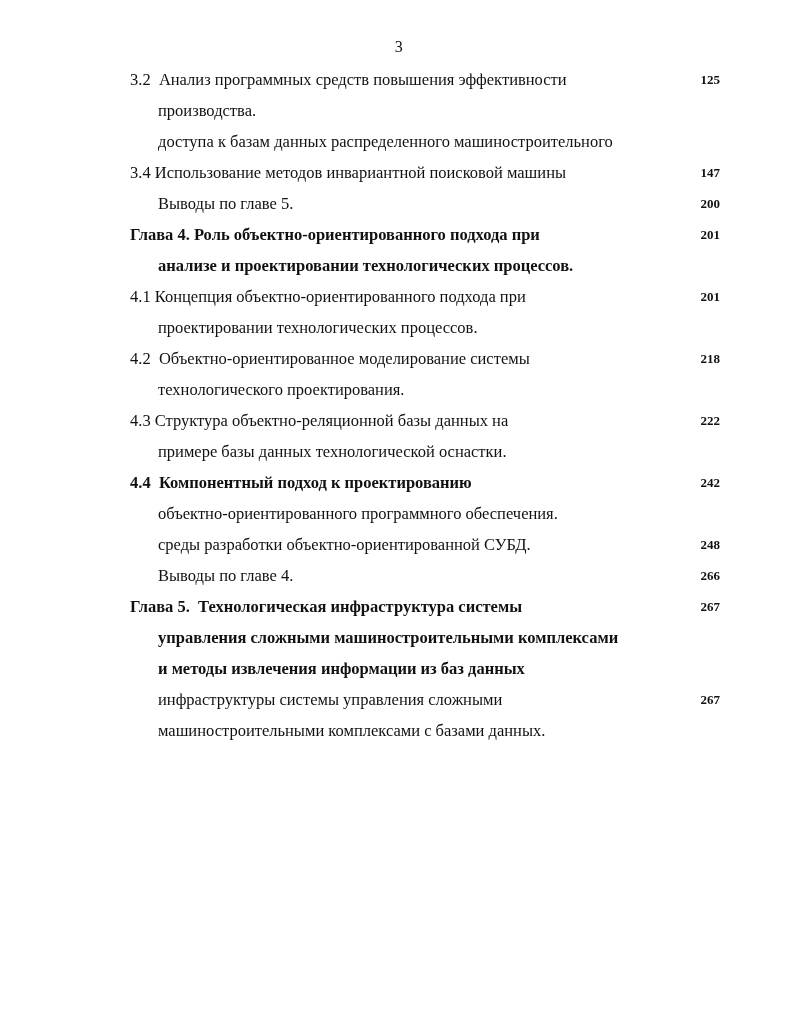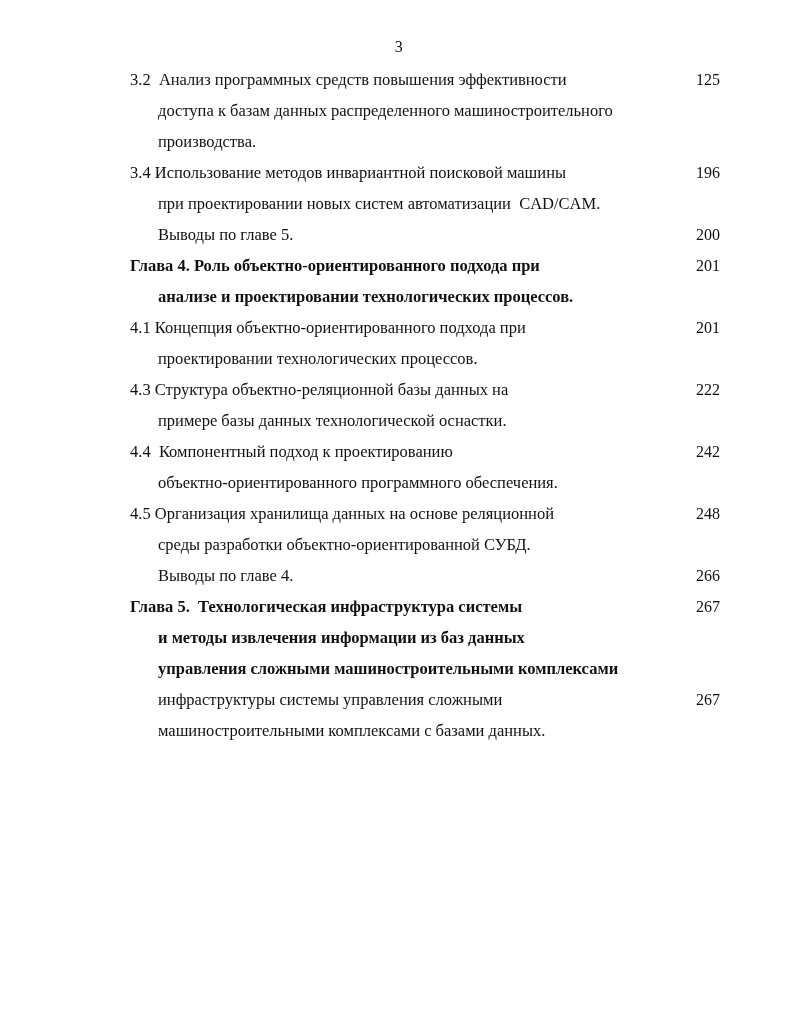--- a/index.html
+++ b/index.html
@@ -57,9 +57,9 @@
     flex: 0 0 auto;
     width: 54px;
     text-align: right;
-    font-size: 16px;
+    font-size: 13px;
     line-height: 31px;
-    font-weight: normal;
+    font-weight: bold;
   }
   .bold-head .line {
     font-weight: bold;

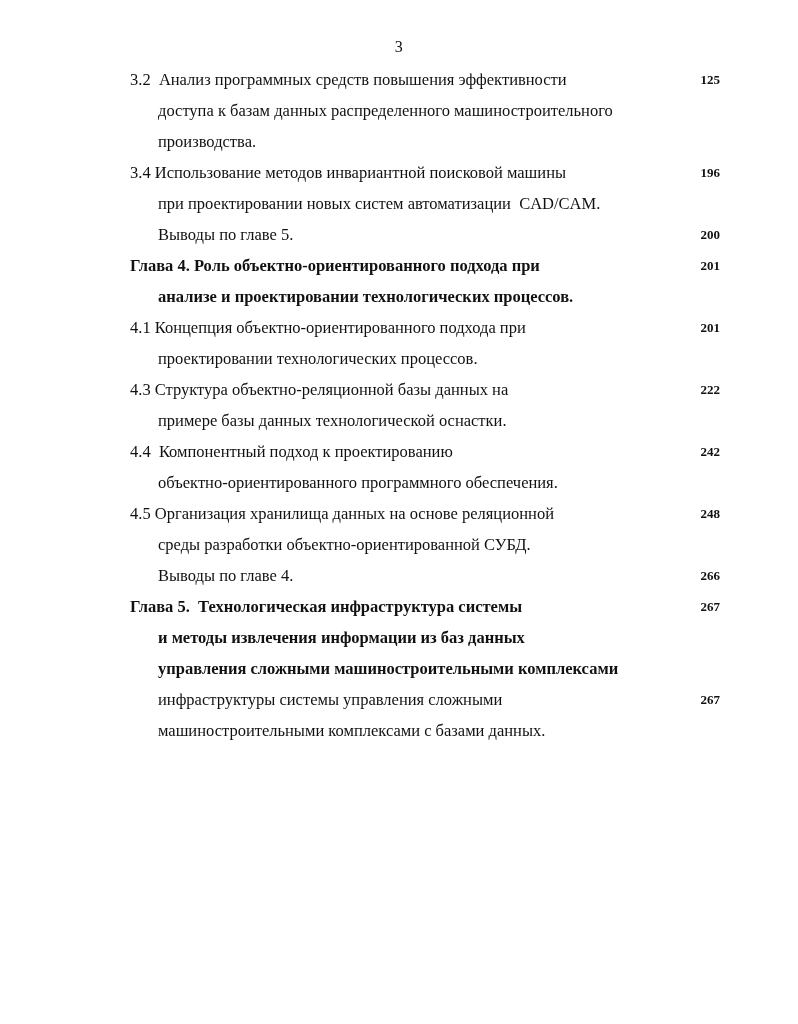--- a/index.html
+++ b/index.html
@@ -76,8 +76,8 @@
       <div class="entry">
         <div class="entry-lines">
           <div class="line">3.2  Анализ программных средств повышения эффективности</div>
+          <div class="line indent">производства.</div>
           <div class="line indent">доступа к базам данных распределенного машиностроительного</div>
-          <div class="line indent">производства.</div>
         </div>
         <div class="page-ref">125</div>
       </div>

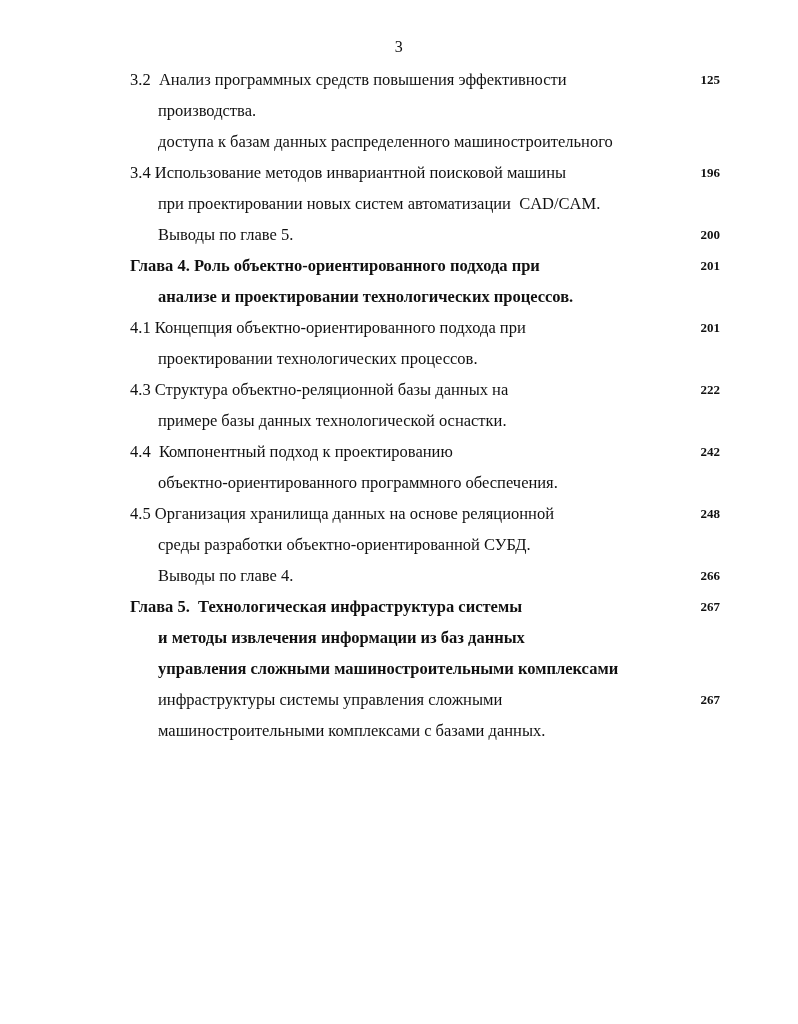--- a/index.html
+++ b/index.html
@@ -86,7 +86,7 @@
           <div class="line">3.4 Использование методов инвариантной поисковой машины</div>
           <div class="line indent">при проектировании новых систем автоматизации  CAD/CAM.</div>
         </div>
-        <div class="page-ref">196</div>
+        <div class="page-ref">147</div>
       </div>
       <div class="entry">
         <div class="entry-lines">

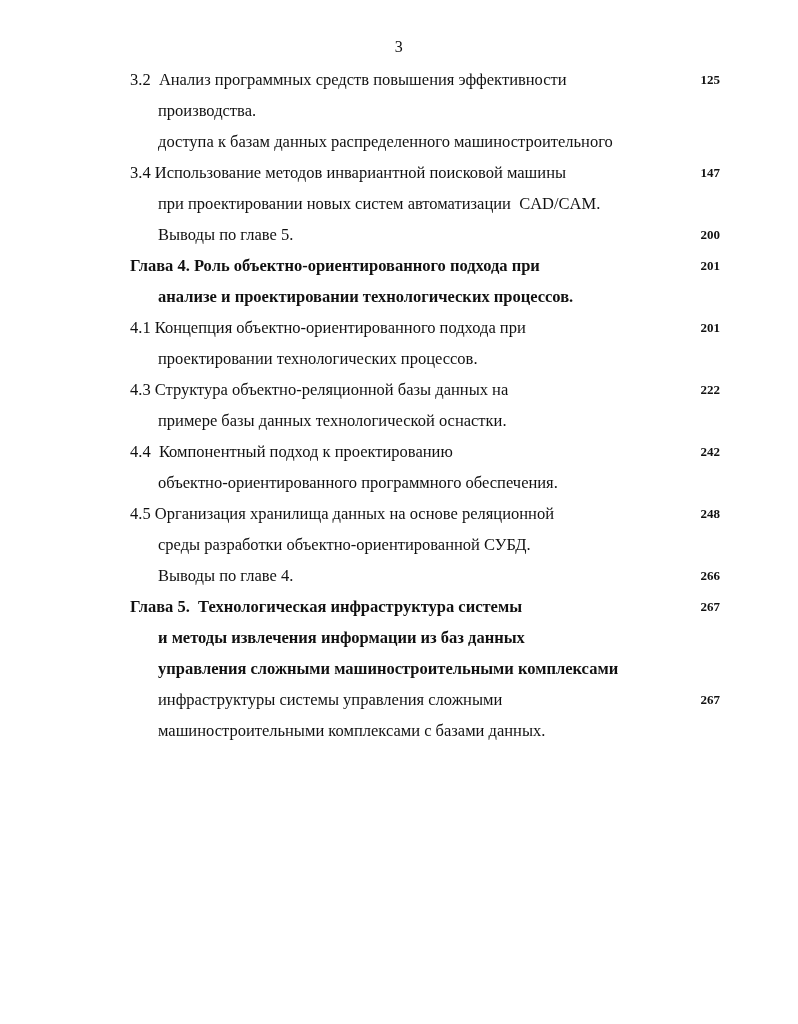--- a/index.html
+++ b/index.html
@@ -84,7 +84,6 @@
       <div class="entry">
         <div class="entry-lines">
           <div class="line">3.4 Использование методов инвариантной поисковой машины</div>
-          <div class="line indent">при проектировании новых систем автоматизации  CAD/CAM.</div>
         </div>
         <div class="page-ref">147</div>
       </div>

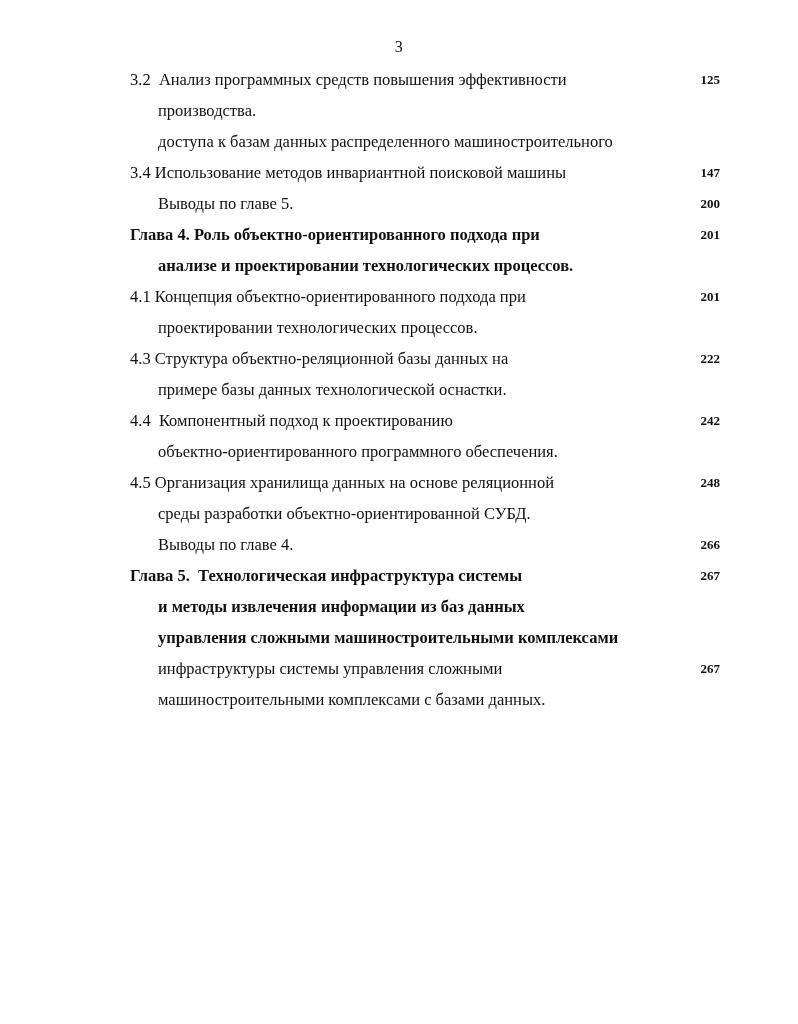--- a/index.html
+++ b/index.html
@@ -109,6 +109,13 @@
       </div>
       <div class="entry">
         <div class="entry-lines">
+          <div class="line">4.2  Объектно-ориентированное моделирование системы</div>
+          <div class="line indent">технологического проектирования.</div>
+        </div>
+        <div class="page-ref">218</div>
+      </div>
+      <div class="entry">
+        <div class="entry-lines">
           <div class="line">4.3 Структура объектно-реляционной базы данных на</div>
           <div class="line indent">примере базы данных технологической оснастки.</div>
         </div>

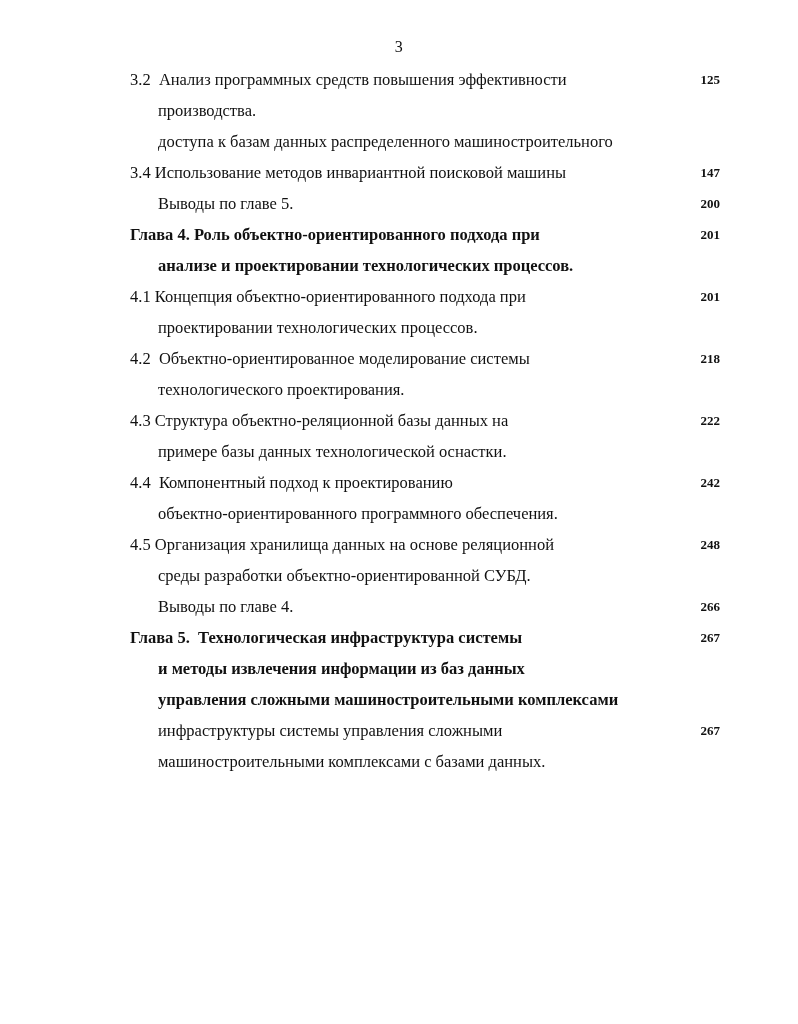--- a/index.html
+++ b/index.html
@@ -123,7 +123,7 @@
       </div>
       <div class="entry">
         <div class="entry-lines">
-          <div class="line" style="font-weight: normal;">4.4  Компонентный подход к проектированию</div>
+          <div class="line" style="font-weight: bold;">4.4  Компонентный подход к проектированию</div>
           <div class="line indent">объектно-ориентированного программного обеспечения.</div>
         </div>
         <div class="page-ref">242</div>

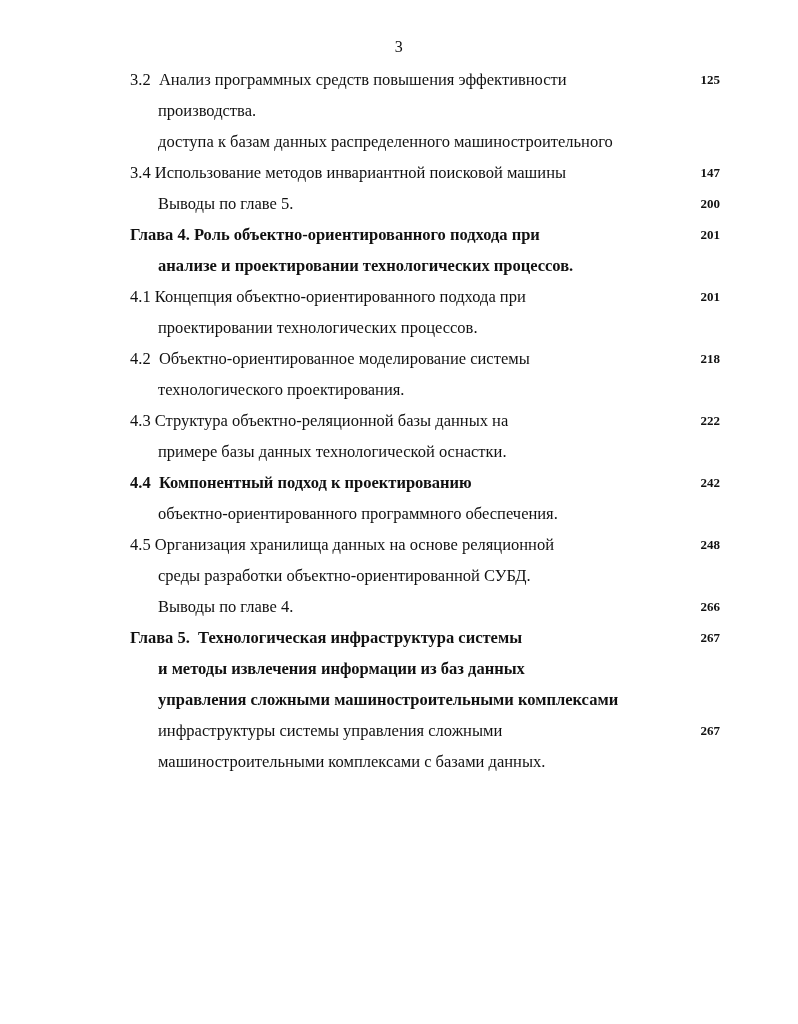--- a/index.html
+++ b/index.html
@@ -130,7 +130,6 @@
       </div>
       <div class="entry">
         <div class="entry-lines">
-          <div class="line">4.5 Организация хранилища данных на основе реляционной</div>
           <div class="line indent">среды разработки объектно-ориентированной СУБД.</div>
         </div>
         <div class="page-ref">248</div>

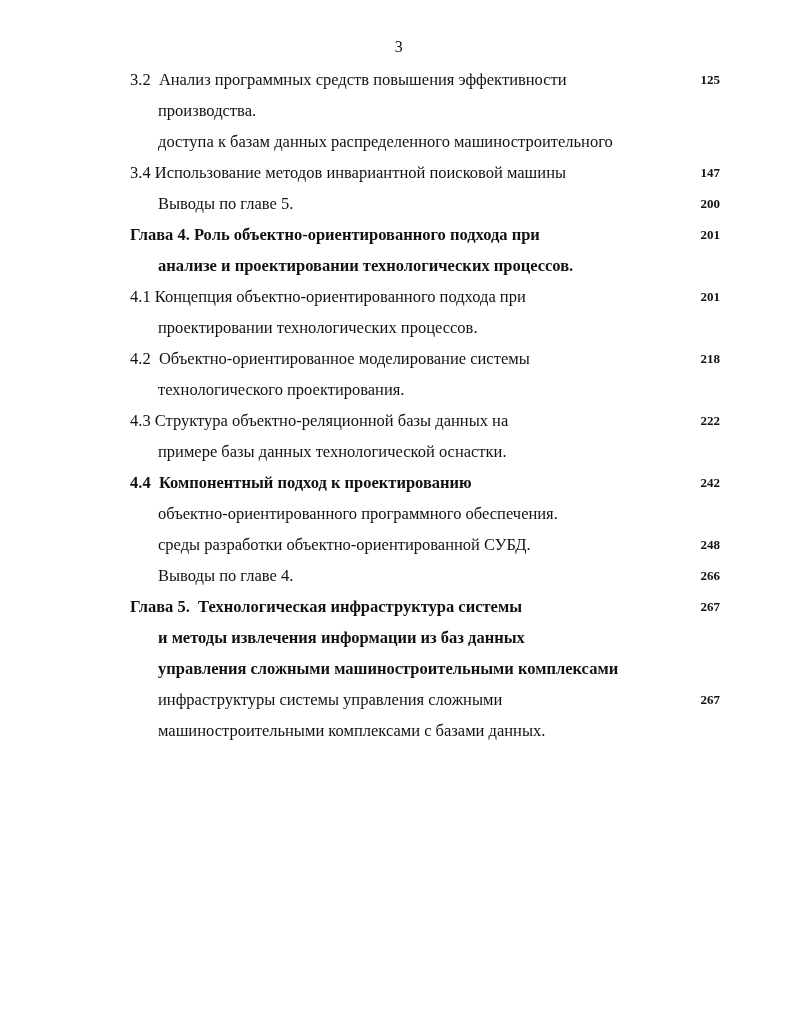--- a/index.html
+++ b/index.html
@@ -143,8 +143,8 @@
       <div class="entry bold-head">
         <div class="entry-lines">
           <div class="line">Глава 5.  Технологическая инфраструктура системы</div>
+          <div class="line indent">управления сложными машиностроительными комплексами</div>
           <div class="line indent">и методы извлечения информации из баз данных</div>
-          <div class="line indent">управления сложными машиностроительными комплексами</div>
         </div>
         <div class="page-ref">267</div>
       </div>

